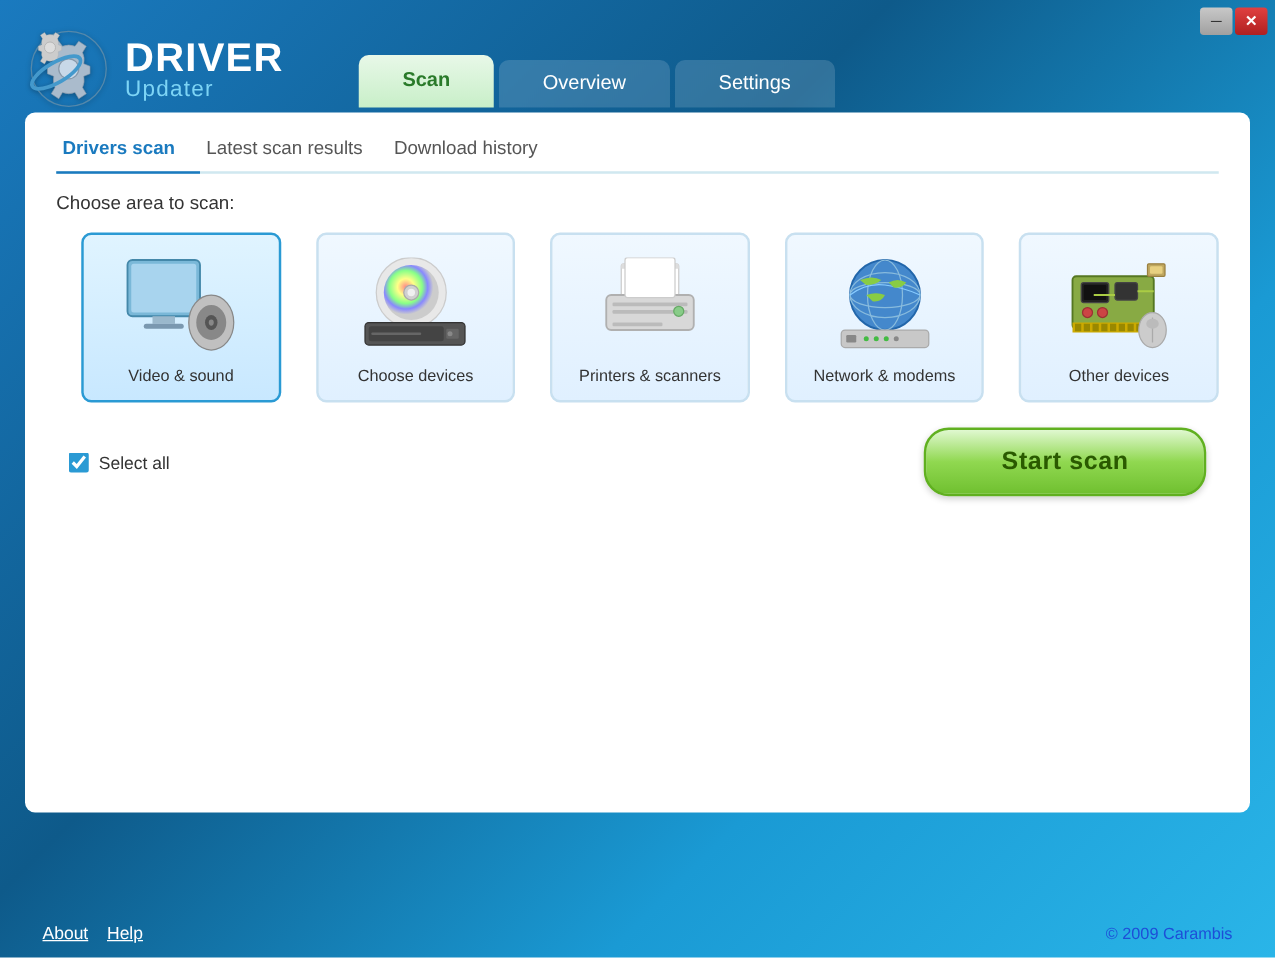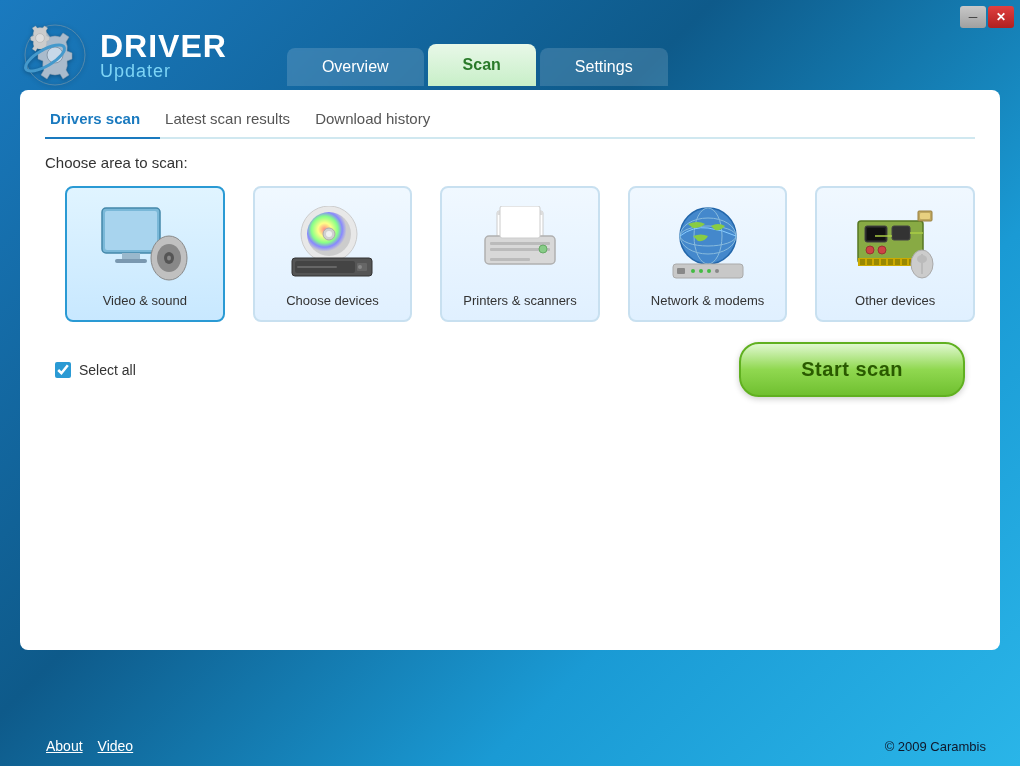--- a/index.html
+++ b/index.html
@@ -282,8 +282,8 @@
   </div>
 
   <div class="nav-tabs">
+    <button class="nav-tab active">Scan</button>
     <button class="nav-tab">Overview</button>
-    <button class="nav-tab active">Scan</button>
     <button class="nav-tab">Settings</button>
   </div>
 </div>

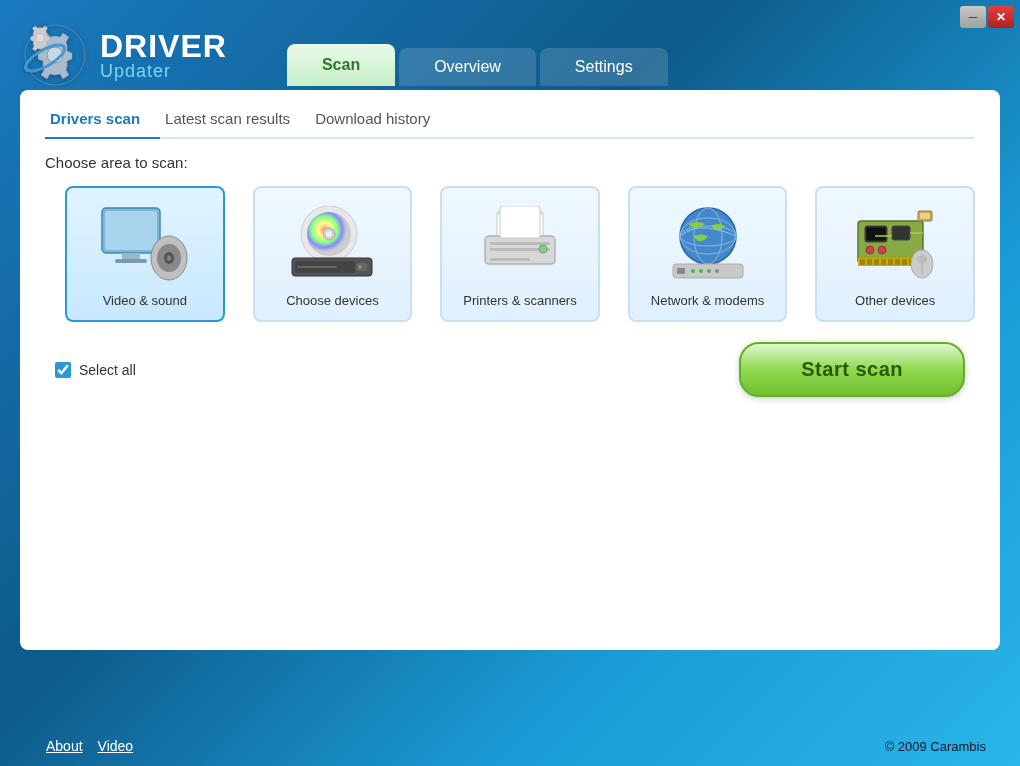--- a/index.html
+++ b/index.html
@@ -220,7 +220,7 @@
     
     .footer {
       position: absolute;
-      bottom: 0; left: 12px; right: 0;
+      bottom: 0; left: 0; right: 0;
       padding: 12px 34px;
       display: flex;
       justify-content: space-between;

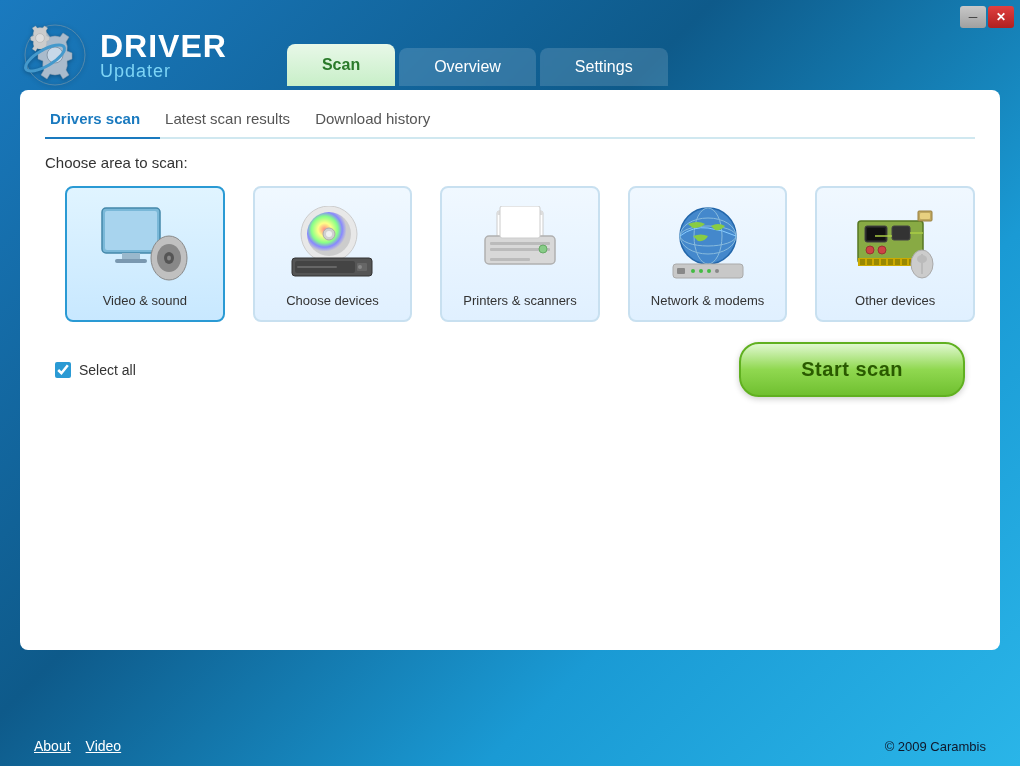--- a/index.html
+++ b/index.html
@@ -442,7 +442,7 @@
 <div class="footer">
   <div class="footer-links">
     <button class="footer-link">About</button>
-    <button class="footer-link">Video</button>
+    <button class="footer-link">Help</button>
   </div>
   <span class="footer-copyright">© 2009 Carambis</span>
 </div>

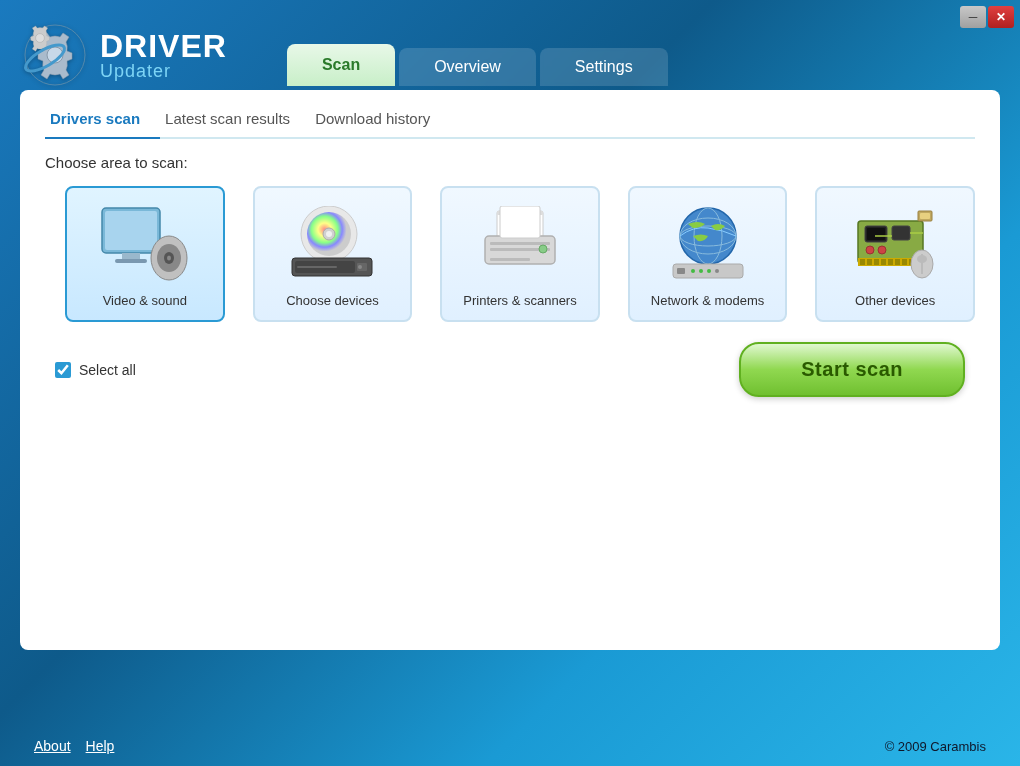--- a/index.html
+++ b/index.html
@@ -239,7 +239,7 @@
       border: none;
     }
     .footer-copyright {
-      color: #0f172a;
+      color: #1d4ed8;
       font-size: 13px;
     }
 

